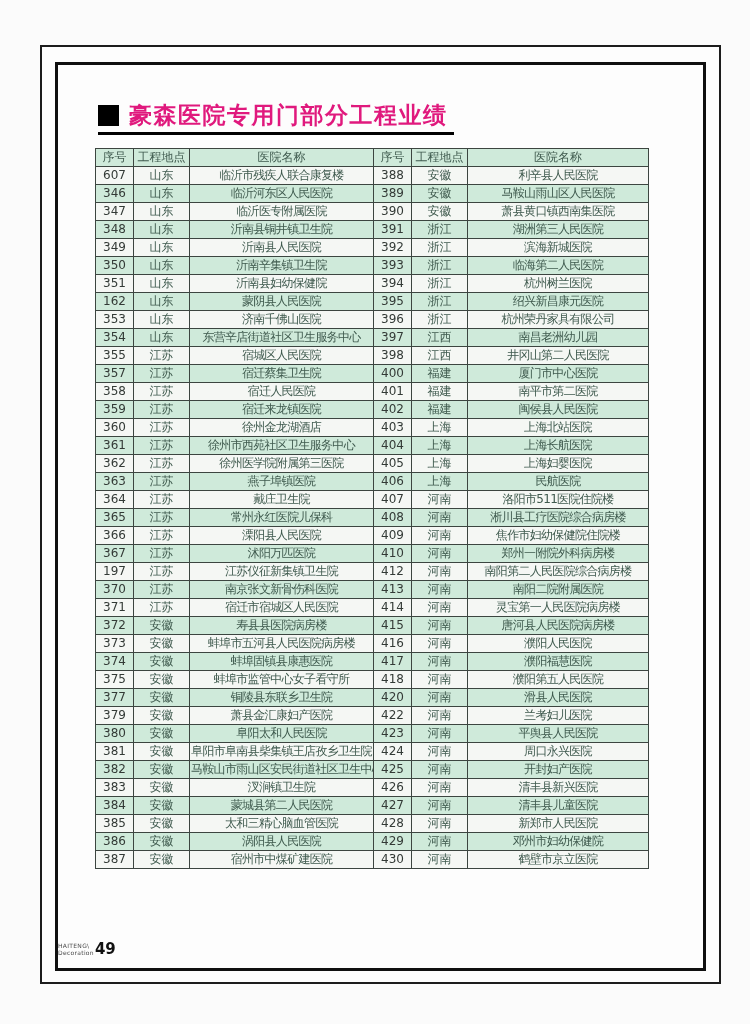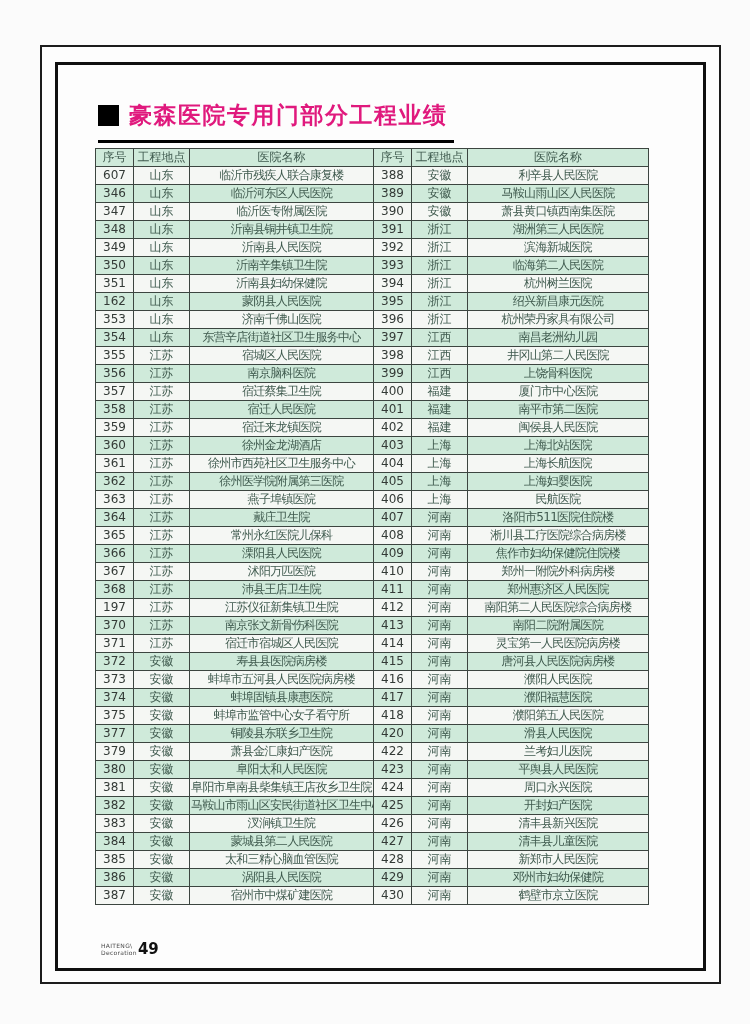--- a/index.html
+++ b/index.html
@@ -29,7 +29,7 @@
   .title-row{
     position:absolute;left:98px;top:103px;
     display:inline-flex;align-items:center;gap:10px;
-    border-bottom:3px solid #000;padding-bottom:12px;padding-right:6px;
+    border-bottom:3px solid #000;padding-bottom:4px;padding-right:6px;
   }
   .title-square{
     width:21px;height:21px;background:#000;display:inline-block;flex:0 0 auto;

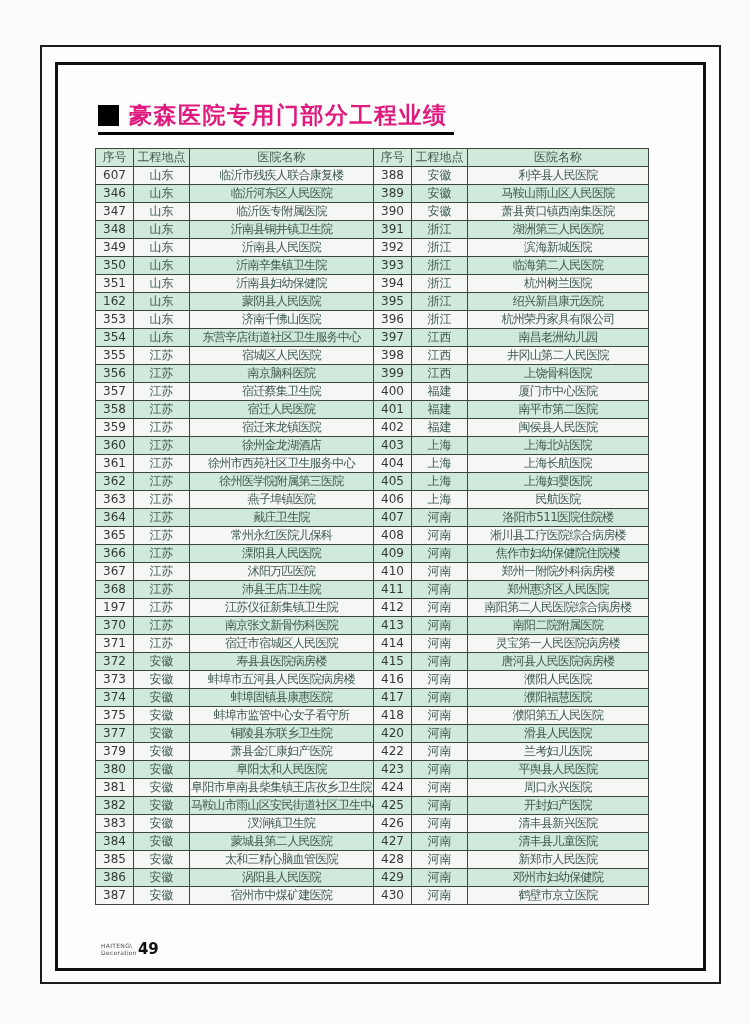--- a/index.html
+++ b/index.html
@@ -194,14 +194,6 @@
         <td class="name">井冈山第二人民医院</td>
       </tr>
       <tr>
-        <td class="seq">356</td>
-        <td class="loc">江苏</td>
-        <td class="name">南京脑科医院</td>
-        <td class="seq">399</td>
-        <td class="loc">江西</td>
-        <td class="name">上饶骨科医院</td>
-      </tr>
-      <tr>
         <td class="seq">357</td>
         <td class="loc">江苏</td>
         <td class="name">宿迁蔡集卫生院</td>

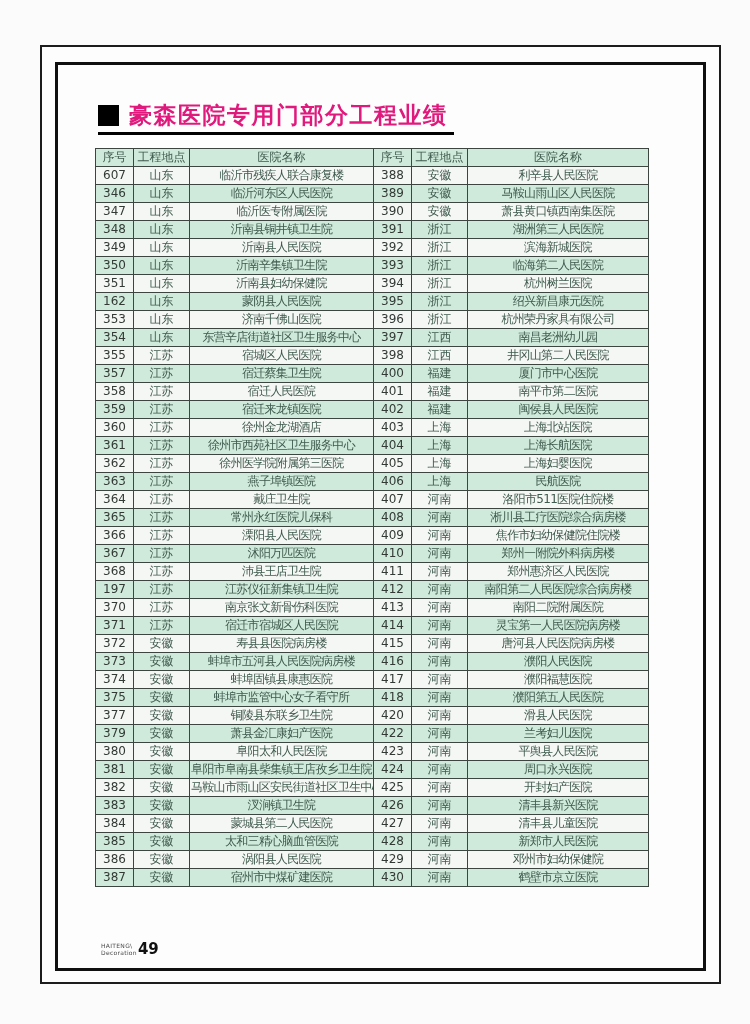--- a/index.html
+++ b/index.html
@@ -282,14 +282,6 @@
         <td class="name">郑州一附院外科病房楼</td>
       </tr>
       <tr>
-        <td class="seq">368</td>
-        <td class="loc">江苏</td>
-        <td class="name">沛县王店卫生院</td>
-        <td class="seq">411</td>
-        <td class="loc">河南</td>
-        <td class="name">郑州惠济区人民医院</td>
-      </tr>
-      <tr>
         <td class="seq">197</td>
         <td class="loc">江苏</td>
         <td class="name">江苏仪征新集镇卫生院</td>

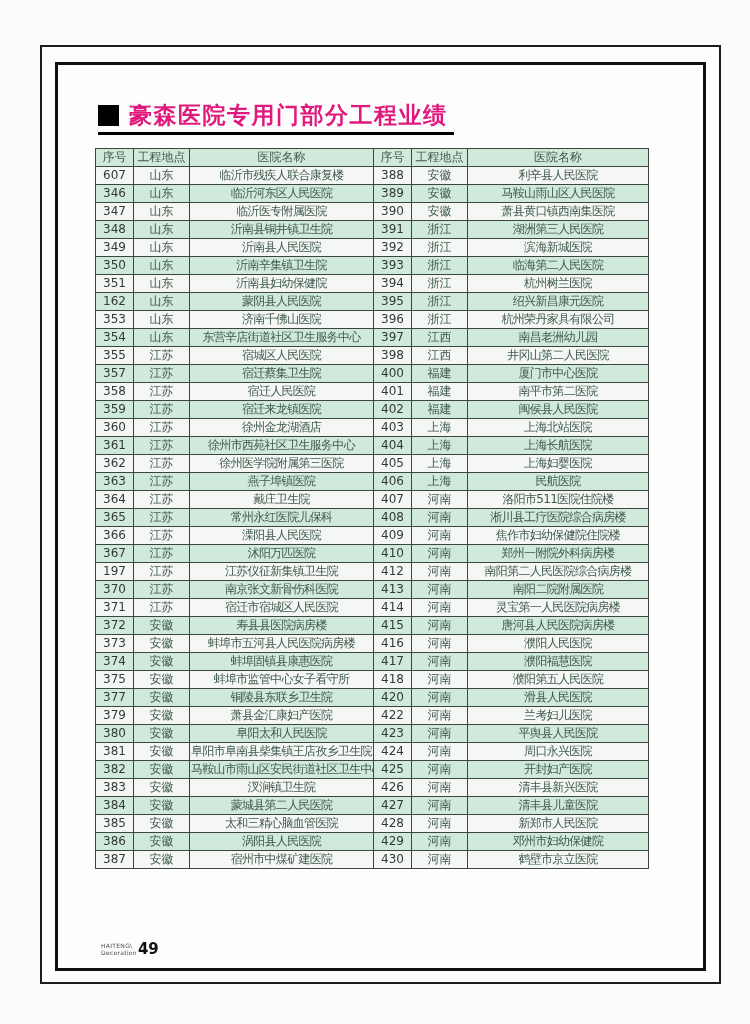--- a/index.html
+++ b/index.html
@@ -64,7 +64,7 @@
   table.projects tbody tr:nth-child(even) td{background:var(--row-green);}
   .footer{
     position:absolute;left:58px;top:942px;
-    display:flex;align-items:flex-end;gap:1px;padding-left:43px;
+    display:flex;align-items:flex-end;gap:1px;
   }
   .footer .brand{
     display:flex;flex-direction:column;line-height:7px;

